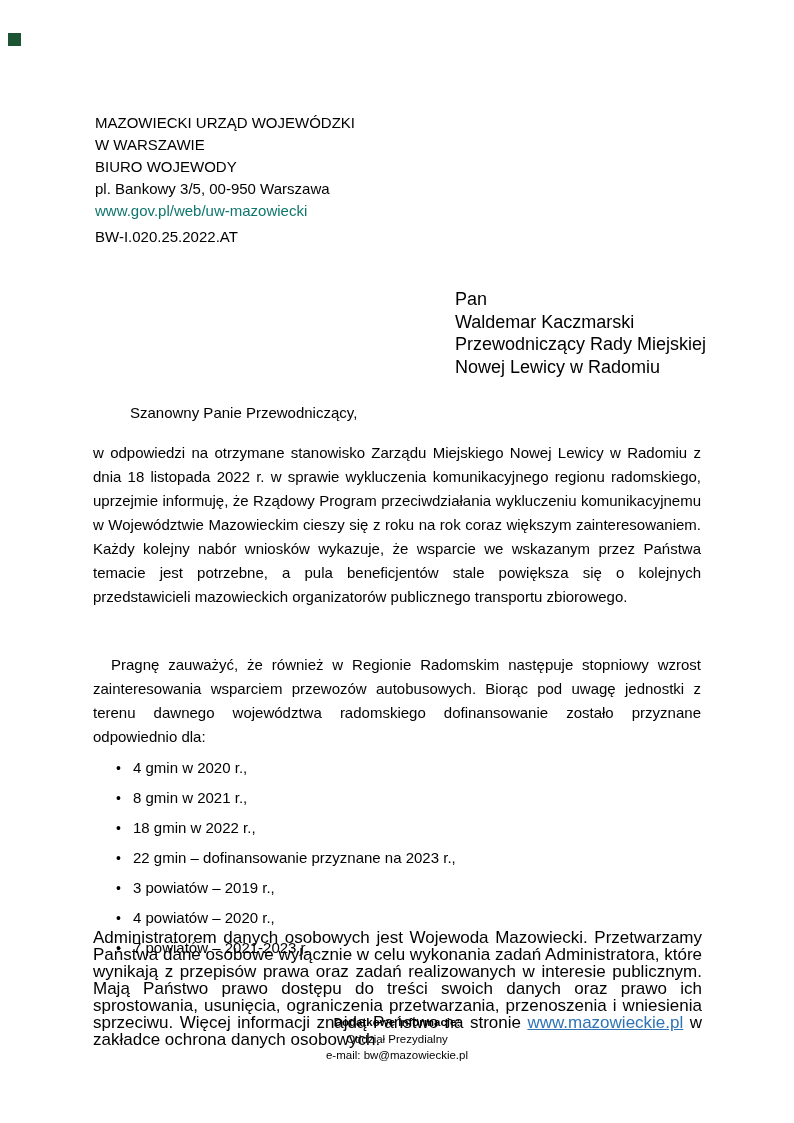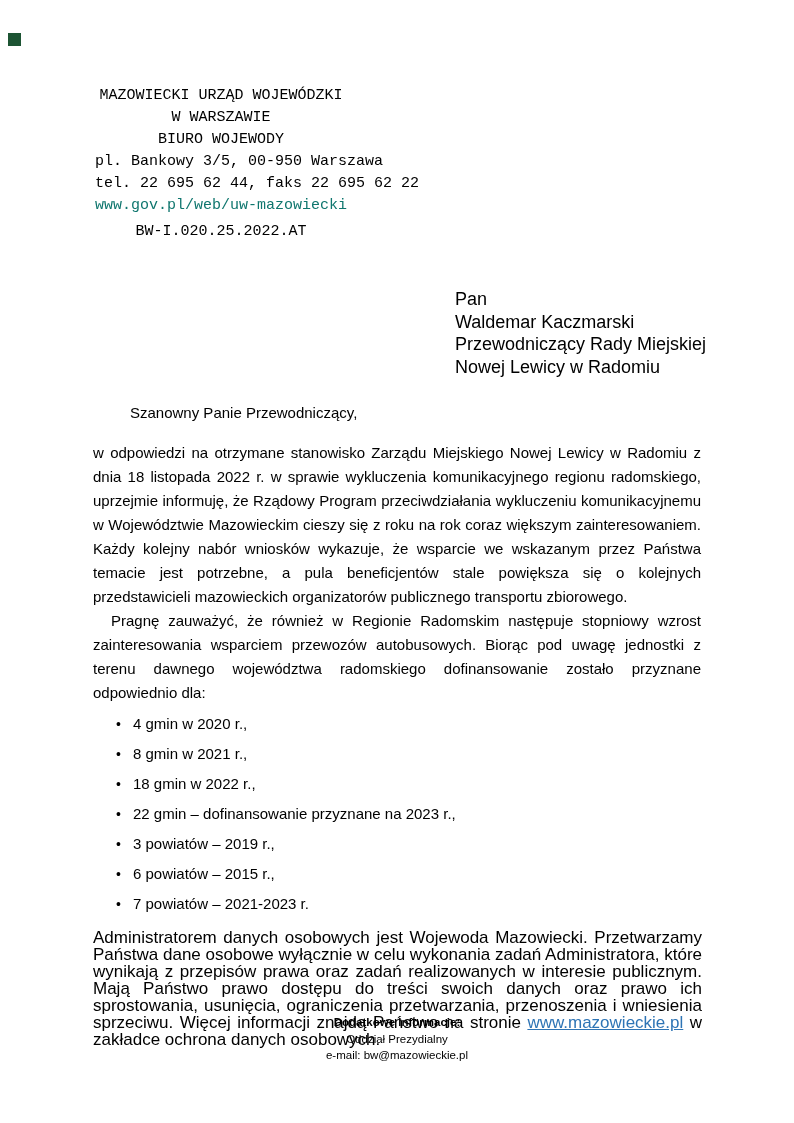--- a/index.html
+++ b/index.html
@@ -17,8 +17,8 @@
   }
 
   .letterhead {
-    position: absolute; left: 95px; top: 85px; width: 252px;
-    text-align: center; font-size: 15px; line-height: 22px; font-family: Liberation Mono, monospace;
+    position: absolute; left: 95px; top: 112px; width: 252px;
+    font-size: 15px; line-height: 22px;
   }
   .letterhead .line { white-space: nowrap; }
   .letterhead .ref { margin-top: 4px; }

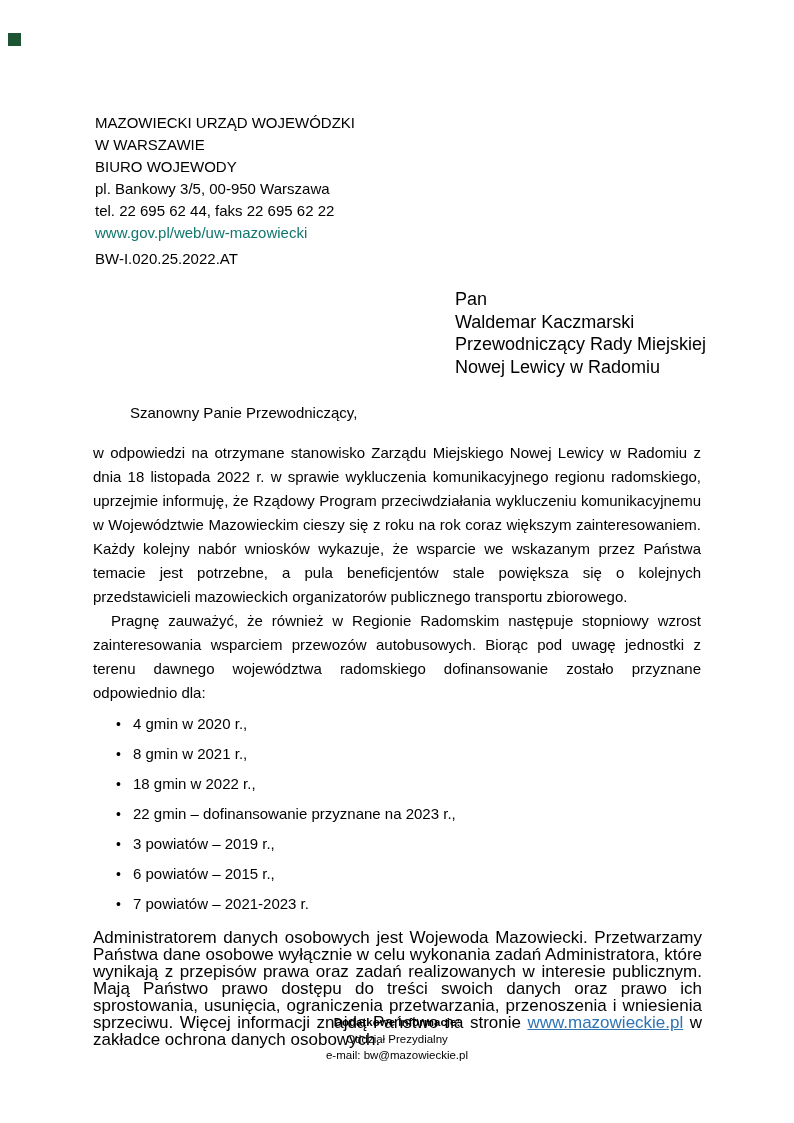--- a/index.html
+++ b/index.html
@@ -76,7 +76,6 @@
     <div class="line">W WARSZAWIE</div>
     <div class="line">BIURO WOJEWODY</div>
     <div class="line">pl. Bankowy 3/5, 00-950 Warszawa</div>
-    <div class="line">tel. 22 695 62 44, faks 22 695 62 22</div>
     <div class="line">
       <span class="weblink">www.gov.pl/web/uw-mazowiecki</span>
     </div>

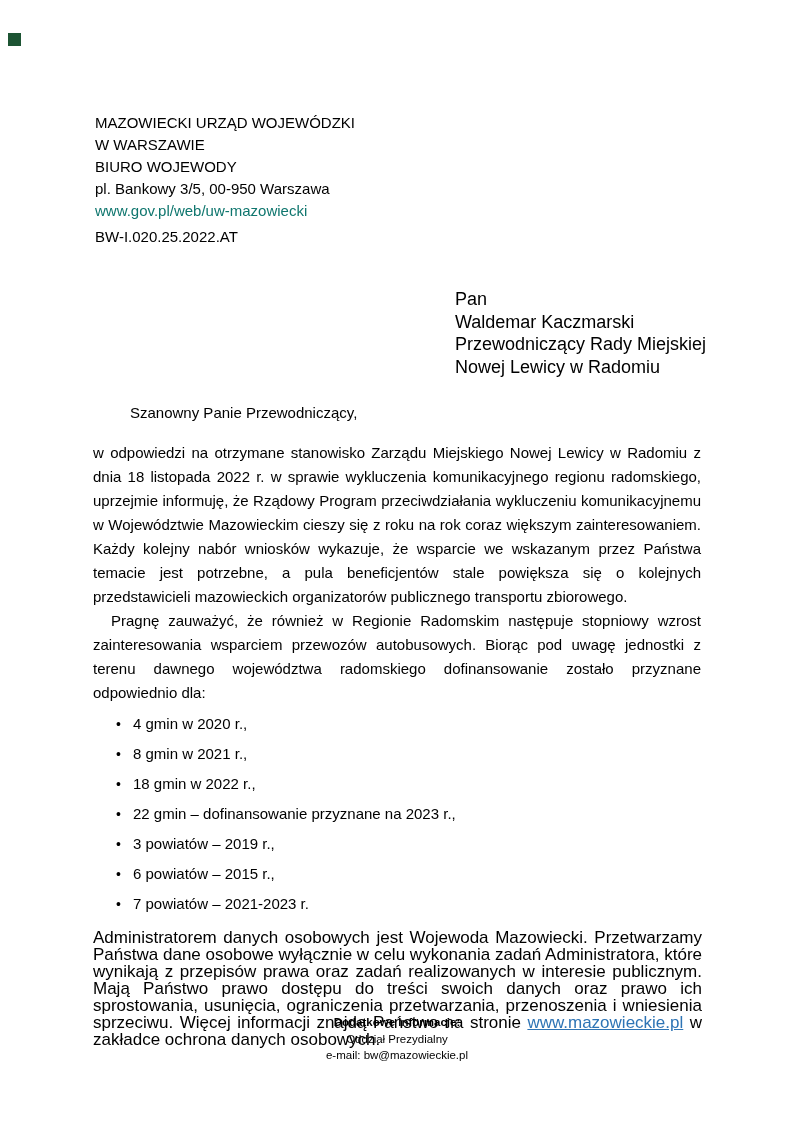--- a/index.html
+++ b/index.html
@@ -42,7 +42,7 @@
   .salutation { padding-left: 37px; line-height: 29px; }
   .para { margin: 0; text-align: justify; line-height: 24px; }
   .para-1 { margin-top: 14px; }
-  .para-2 { text-indent: 18px; }
+  .para-2 { text-indent: 18px; margin-top: 44px; }
 
   .bullets { margin: 4px 0 0 0; padding: 0; list-style: none; }
   .bullets li { position: relative; padding-left: 40px; line-height: 30px; }

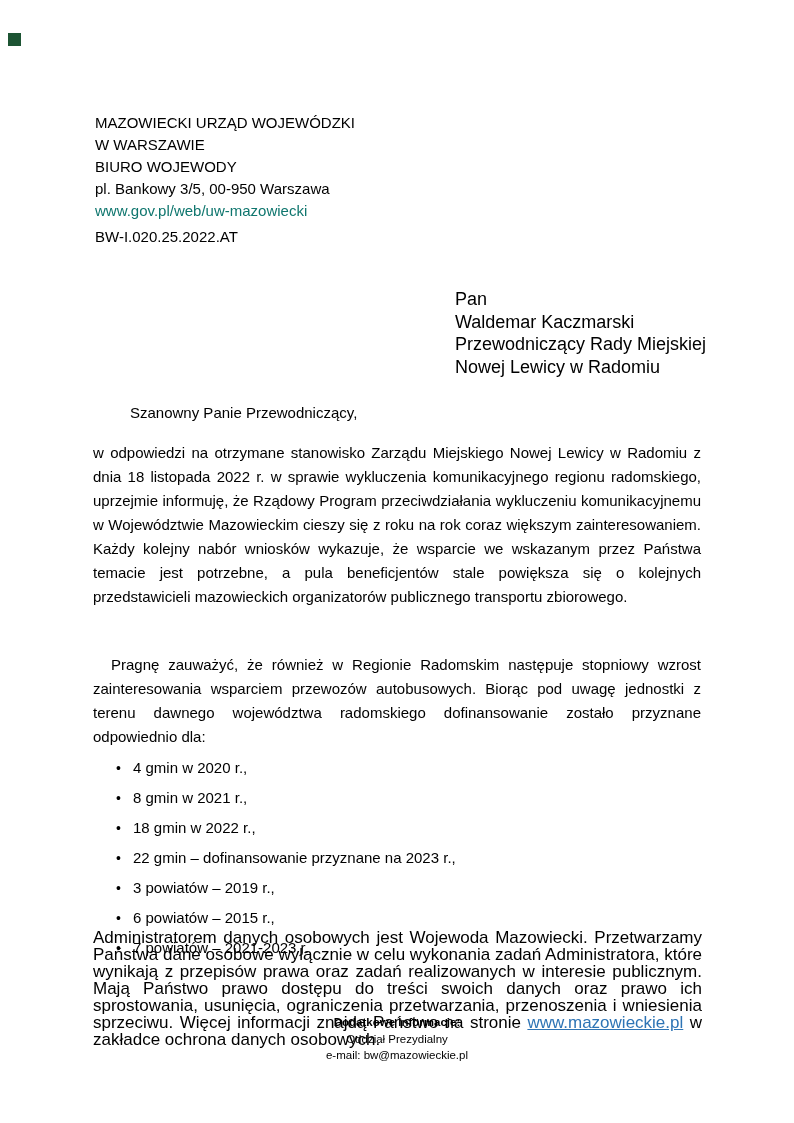--- a/index.html
+++ b/index.html
@@ -100,7 +100,7 @@
       <li>18 gmin w 2022 r.,</li>
       <li>22 gmin – dofinansowanie przyznane na 2023 r.,</li>
       <li>3 powiatów – 2019 r.,</li>
-      <li>6 powiatów – 2015 r.,</li>
+      <li>4 powiatów – 2020 r.,</li>
       <li>7 powiatów – 2021-2023 r.</li>
     </ul>
   </div>

